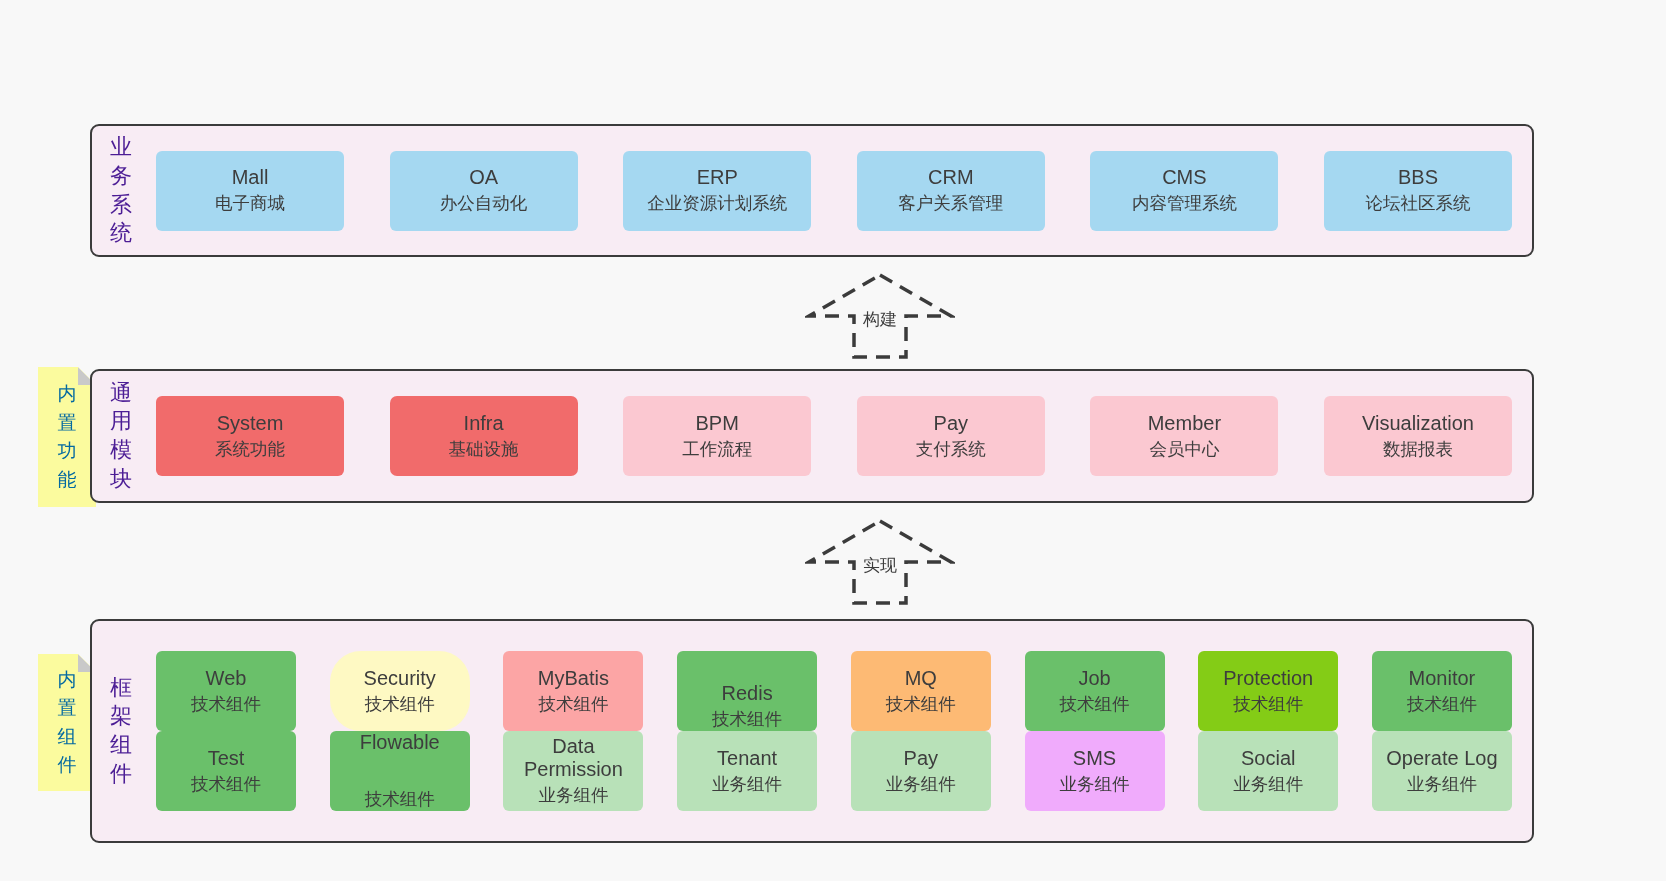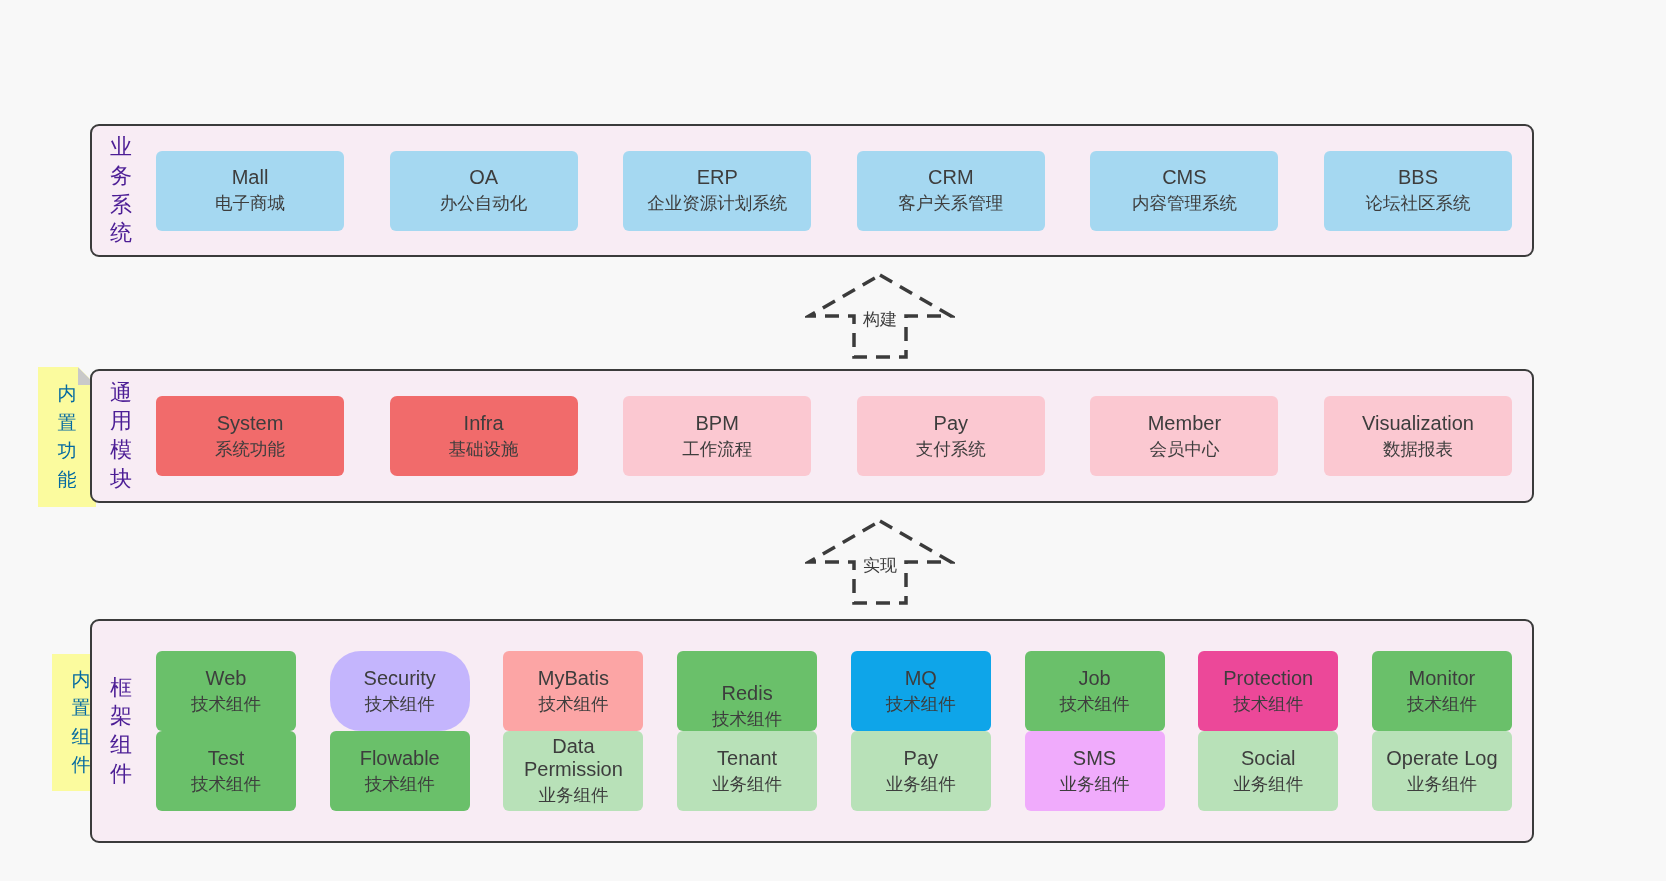--- a/index.html
+++ b/index.html
@@ -185,7 +185,7 @@
     <text x="75" y="55" text-anchor="middle">实现</text>
   </svg>
 
-  <div class="note" style="left: 52px; top: 654px; height: 137px; background: rgb(251, 251, 158);">
+  <div class="note" style="left: 38px; top: 654px; height: 137px; background: rgb(251, 251, 158);">
     <div class="fold" style="background: rgb(201, 201, 201);"></div>
     <div class="vtext">内置组件</div>
   </div>

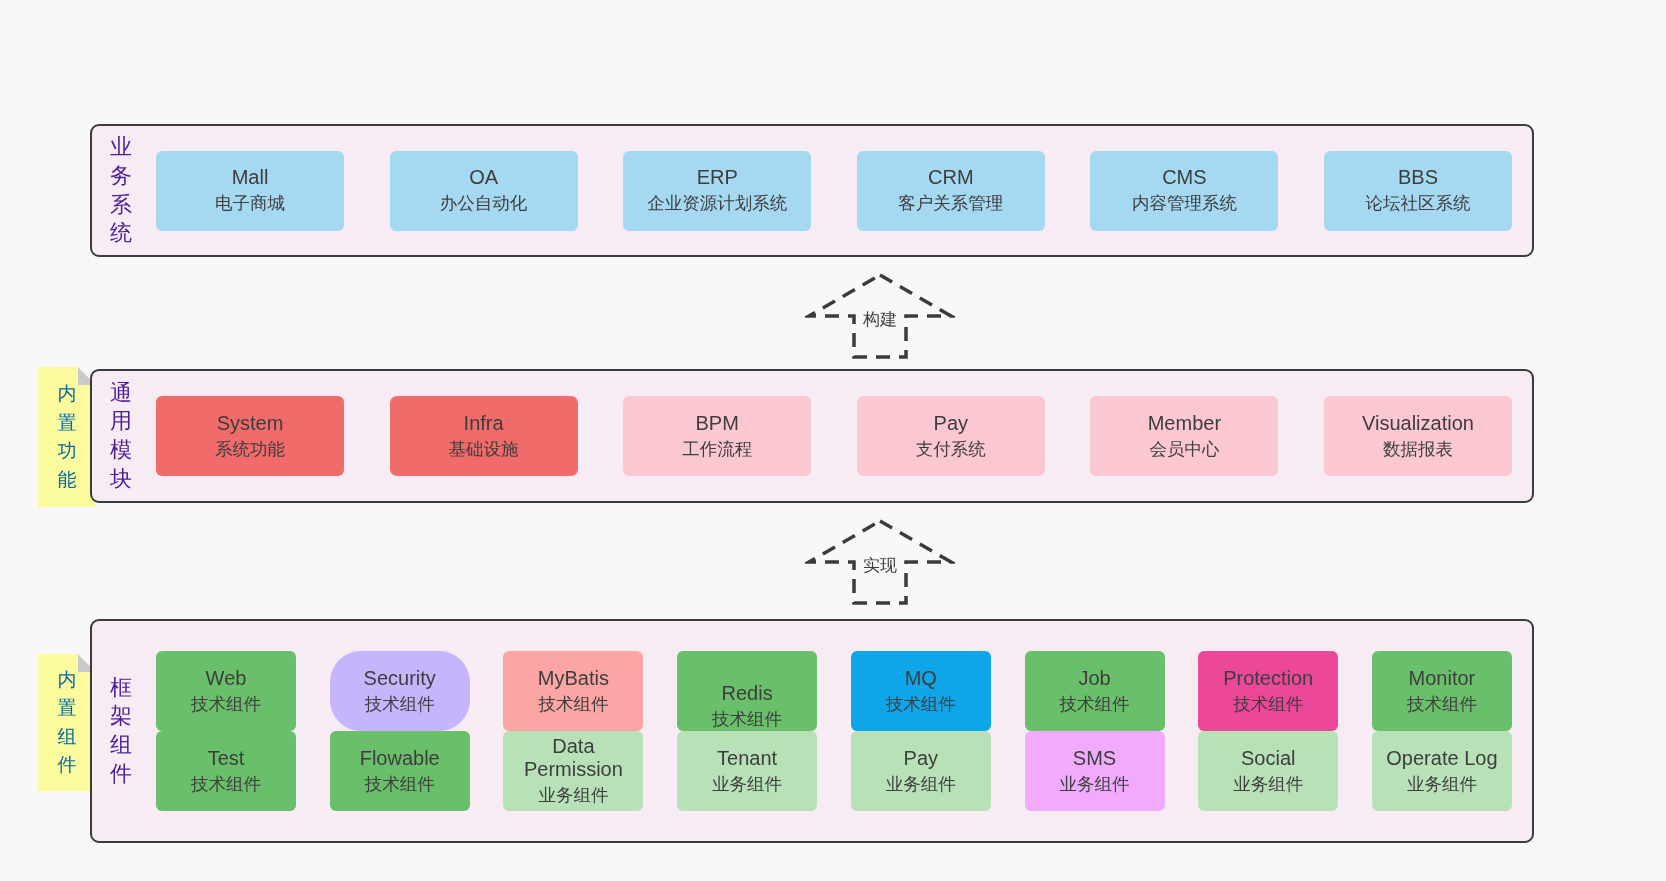--- a/index.html
+++ b/index.html
@@ -198,7 +198,7 @@
             <div class="en">Web</div>
             <div class="zh">技术组件</div>
           </div>
-          <div class="box box-w8" style="background: #c4b5fd; border-radius: 31px;">
+          <div class="box box-w8" style="background: #fef9c3; border-radius: 31px;">
             <div class="en">Security</div>
             <div class="zh">技术组件</div>
           </div>

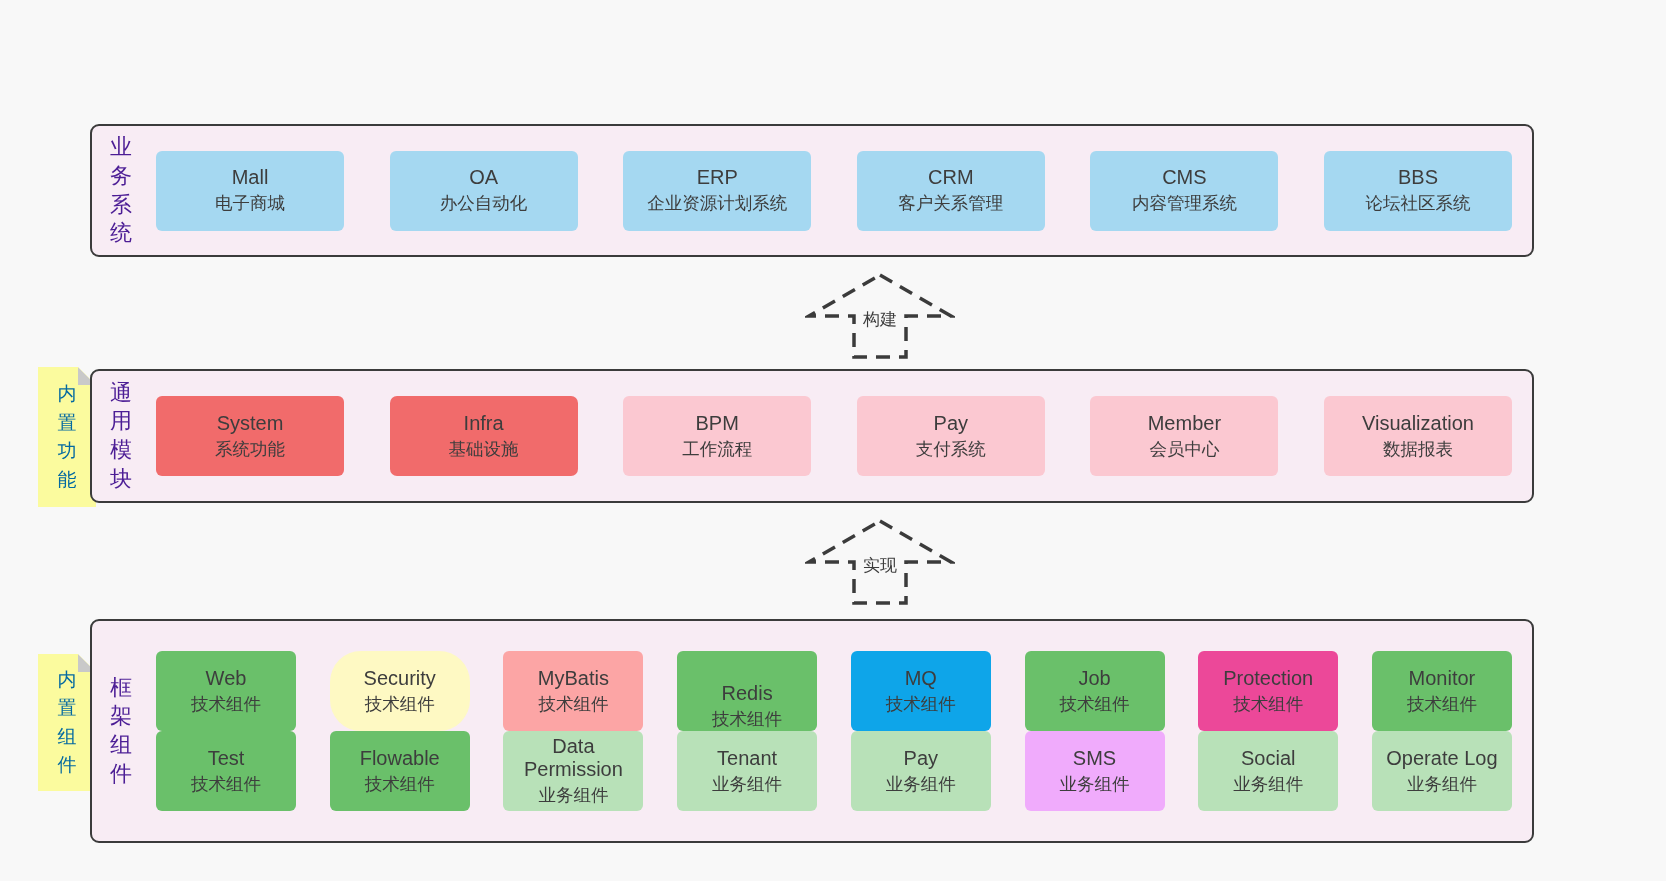--- a/index.html
+++ b/index.html
@@ -210,7 +210,7 @@
             <div class="en">Redis</div>
             <div class="zh">技术组件</div>
           </div>
-          <div class="box box-w8" style="background: #0ea5e9;">
+          <div class="box box-w8" style="background: #fdba74;">
             <div class="en">MQ</div>
             <div class="zh">技术组件</div>
           </div>

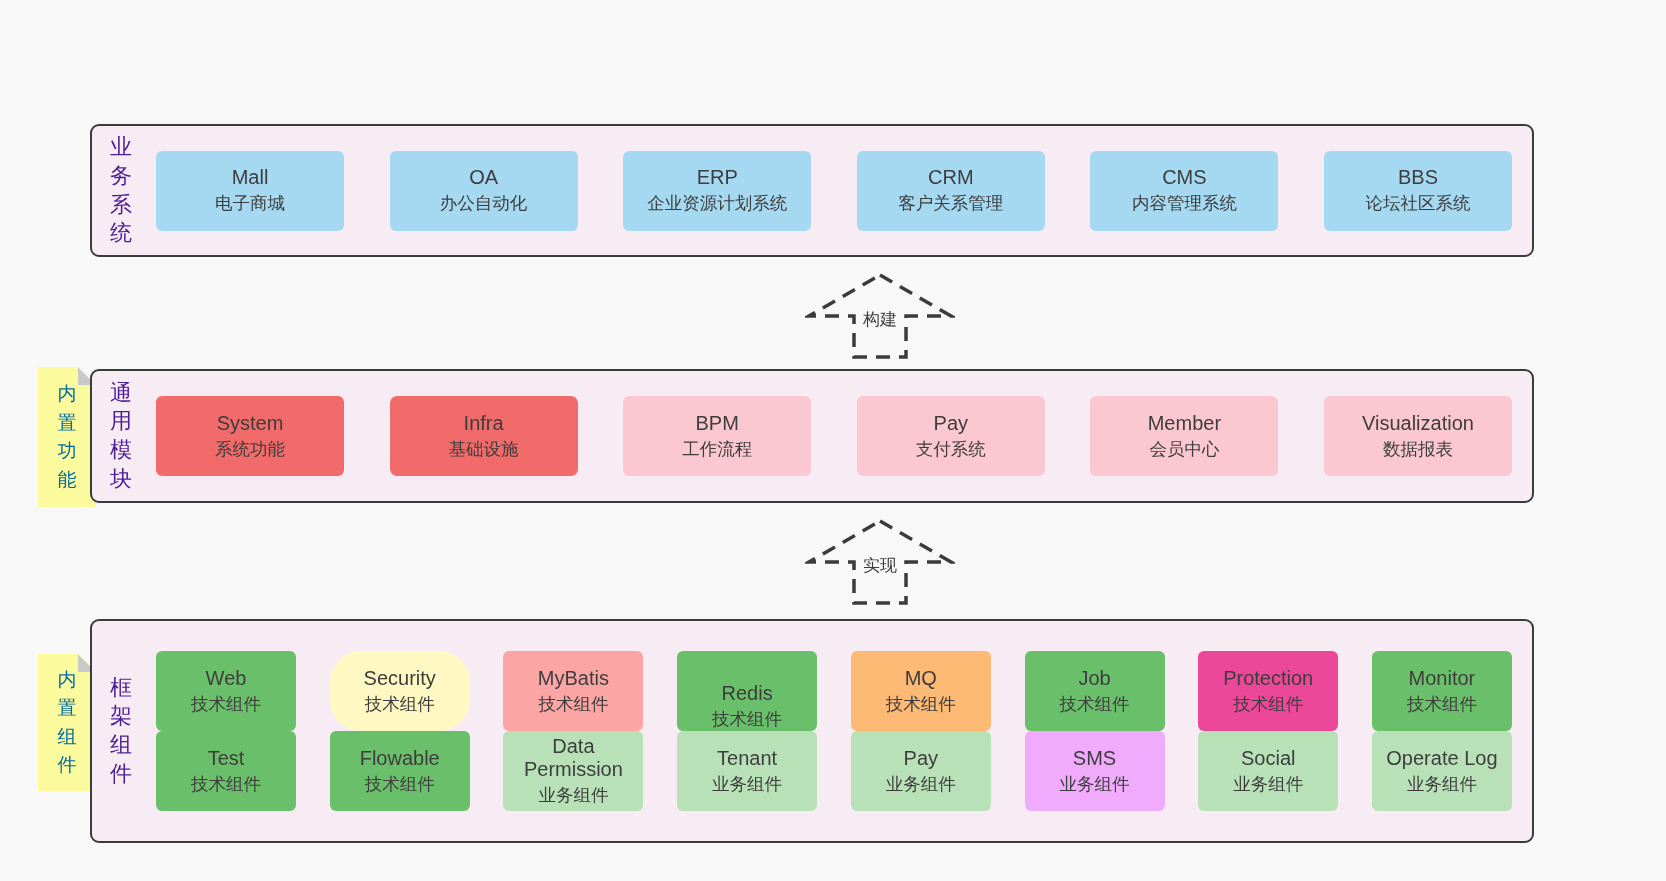--- a/index.html
+++ b/index.html
@@ -218,7 +218,7 @@
             <div class="en">Job</div>
             <div class="zh">技术组件</div>
           </div>
-          <div class="box box-w8" style="background: #ec4899;">
+          <div class="box box-w8" style="background: #84cc16;">
             <div class="en">Protection</div>
             <div class="zh">技术组件</div>
           </div>

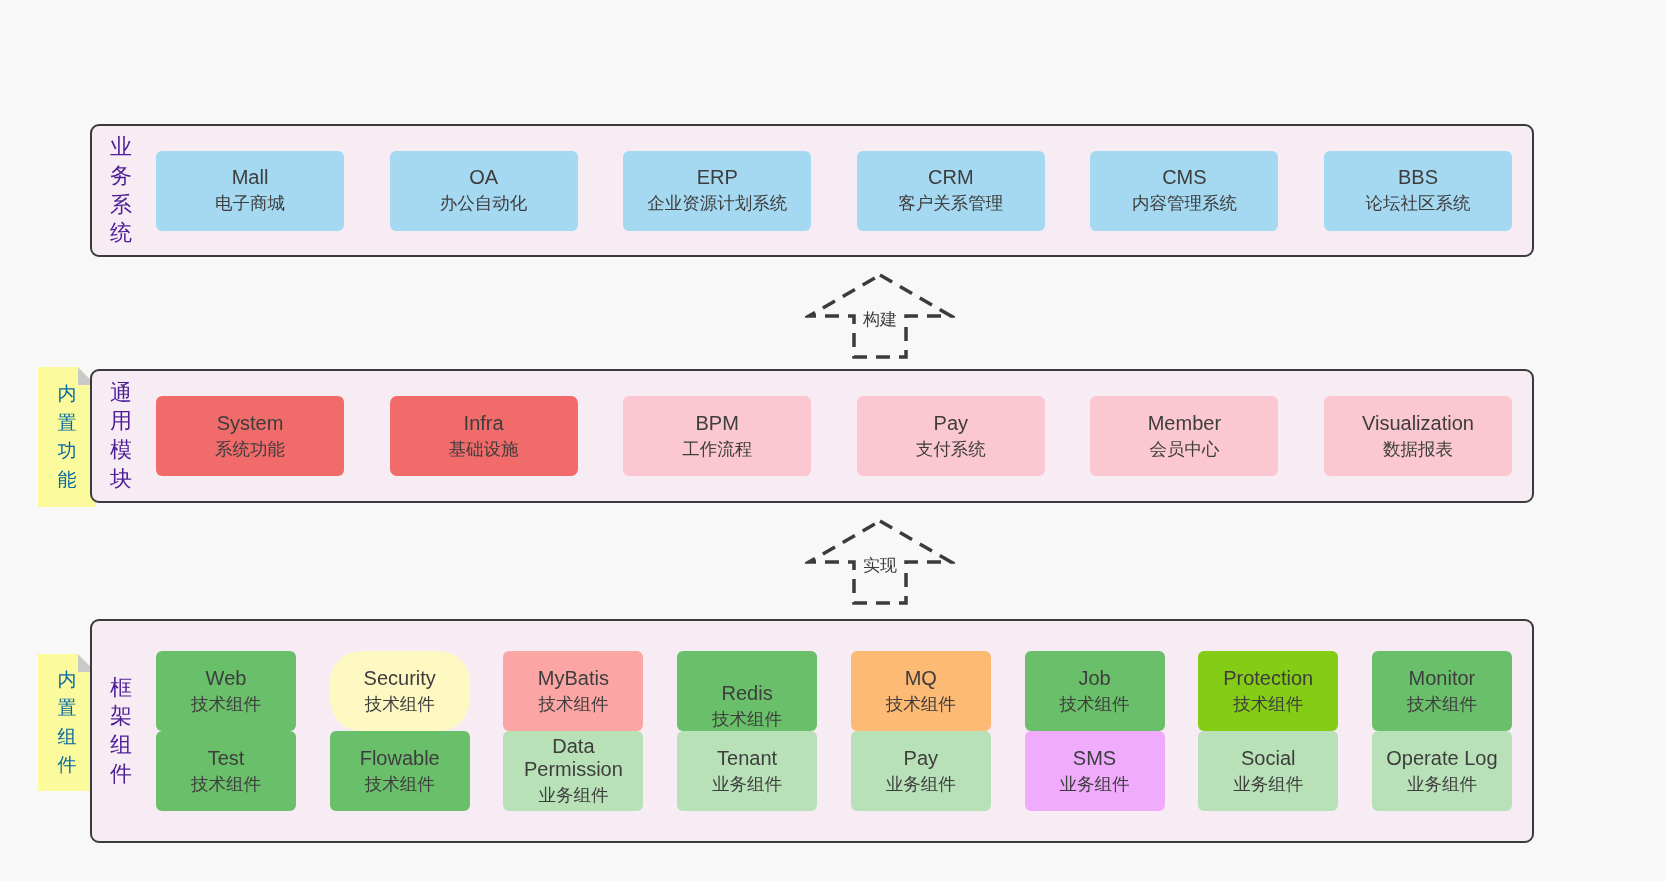--- a/index.html
+++ b/index.html
@@ -232,7 +232,7 @@
             <div class="en">Test</div>
             <div class="zh">技术组件</div>
           </div>
-          <div class="box box-w8" style="background: rgb(106, 192, 106);">
+          <div class="box box-w8" style="background: rgb(106, 192, 106); justify-content: space-between;">
             <div class="en">Flowable</div>
             <div class="zh">技术组件</div>
           </div>

